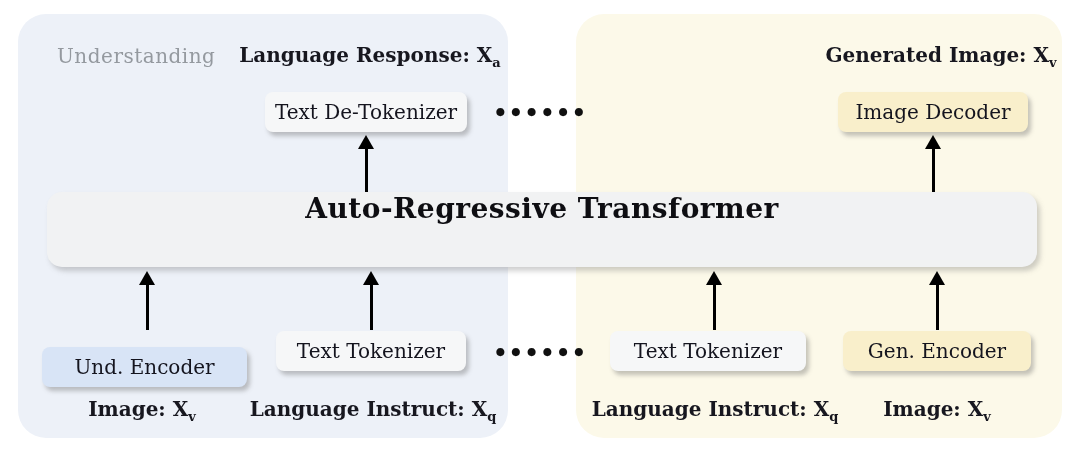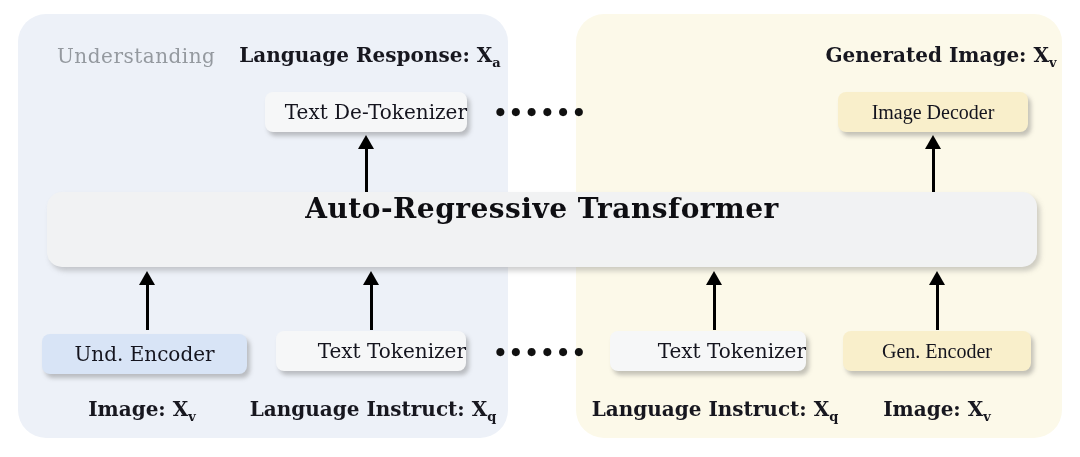--- a/index.html
+++ b/index.html
@@ -48,7 +48,7 @@
     box-shadow:3px 4px 4px rgba(90,90,90,0.35);
     white-space:nowrap;
   }
-  .chip-white{background:#f6f7f8;text-align:right;}
+  .chip-white{background:#f6f7f8;}
   .chip-blue{background:#d8e4f6;}
   .chip-cream{background:#f9efcb;font-family:Liberation Serif, serif;}
 

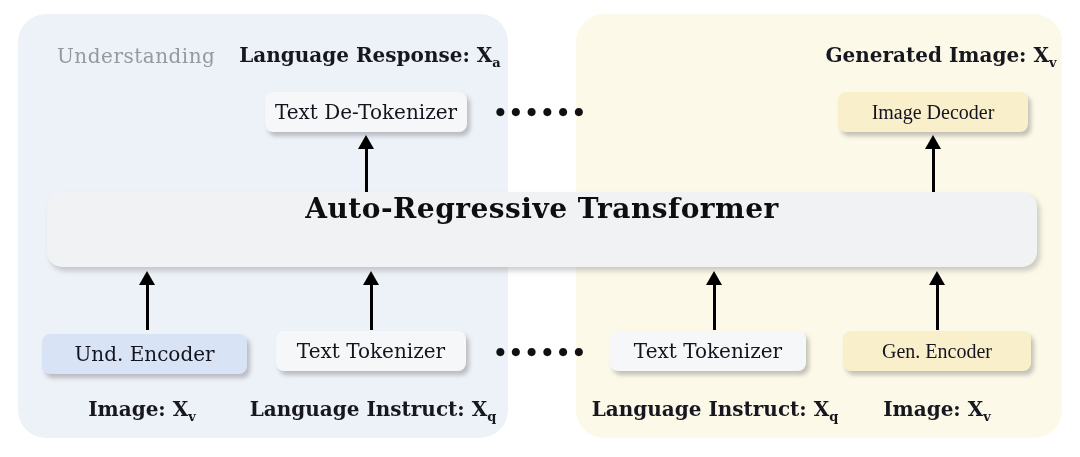--- a/index.html
+++ b/index.html
@@ -50,7 +50,7 @@
   }
   .chip-white{background:#f6f7f8;}
   .chip-blue{background:#d8e4f6;}
-  .chip-cream{background:#f9efcb;font-family:Liberation Serif, serif;}
+  .chip-cream{background:#f9efcb;}
 
   .bar{
     position:absolute;

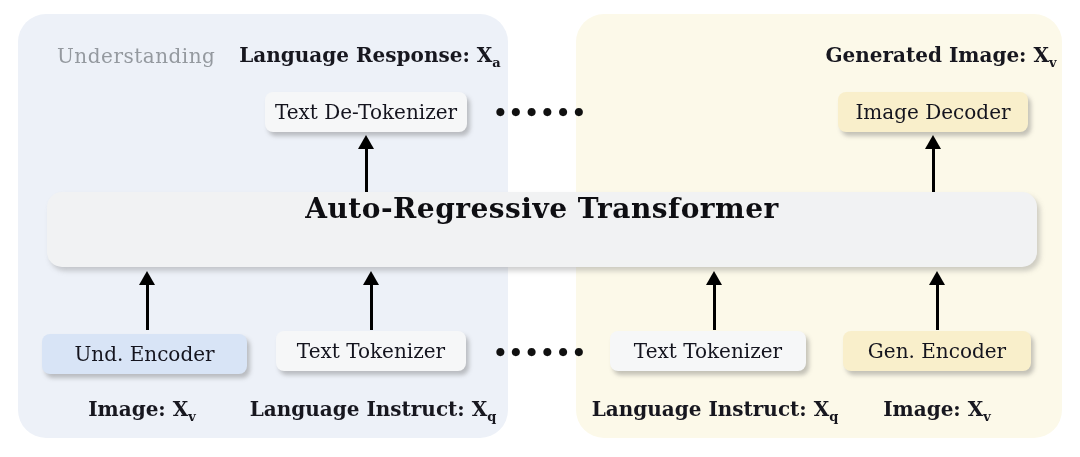--- a/index.html
+++ b/index.html
@@ -120,7 +120,7 @@
   <div class="chip chip-white" style="left:265px;top:92px;width:202px;">Text De-Tokenizer</div>
   <div class="chip chip-cream" style="left:838px;top:92px;width:190px;">Image Decoder</div>
 
-  <div class="chip chip-blue" style="left:42px;top:334px;width:205px;">Und. Encoder</div>
+  <div class="chip chip-blue" style="left:42px;top:347px;width:205px;">Und. Encoder</div>
   <div class="chip chip-white" style="left:276px;top:331px;width:190px;">Text Tokenizer</div>
   <div class="chip chip-white" style="left:610px;top:331px;width:196px;">Text Tokenizer</div>
   <div class="chip chip-cream" style="left:843px;top:331px;width:188px;">Gen. Encoder</div>

